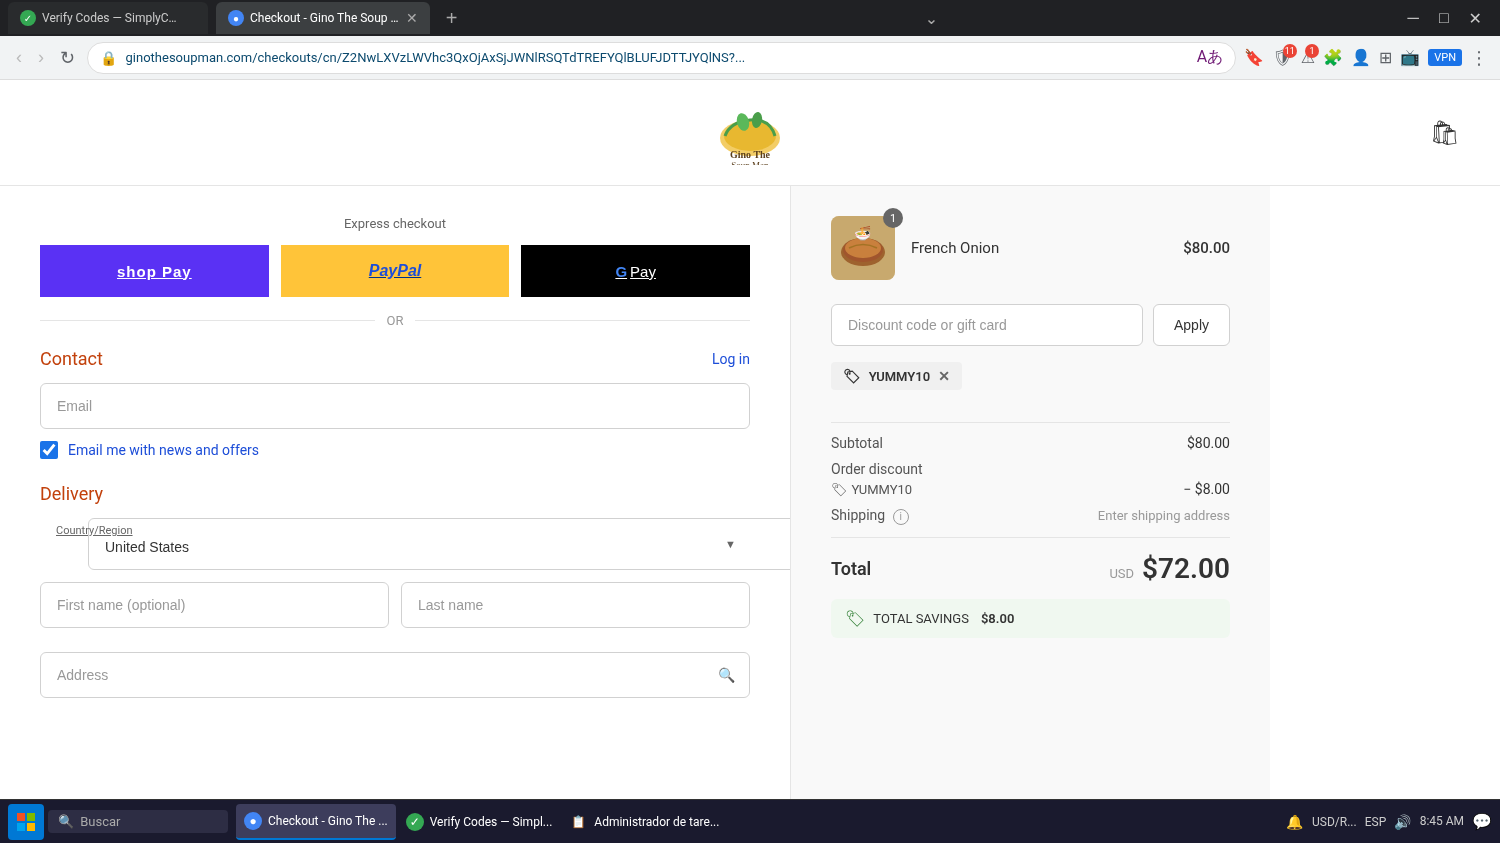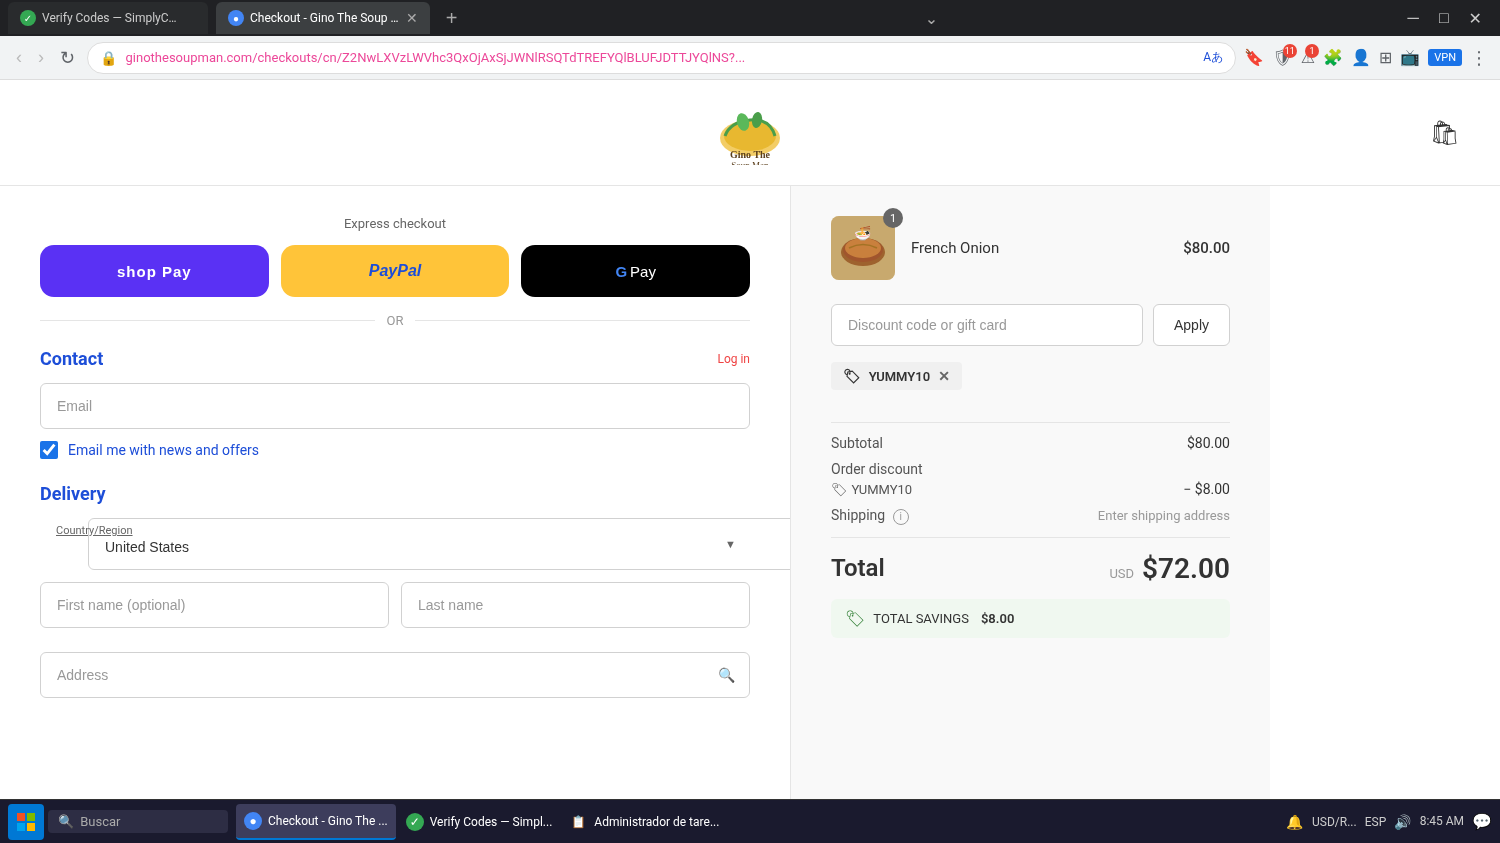--- a/index.html
+++ b/index.html
@@ -16,7 +16,7 @@
     .nav-btn { background: none; border: none; color: #5f6368; cursor: pointer; font-size: 18px; padding: 4px; border-radius: 50%; }
     .nav-btn:disabled { color: #bbb; cursor: default; }
     .address-bar { flex: 1; background: #fff; border: 1px solid #ddd; border-radius: 20px; height: 32px; display: flex; align-items: center; padding: 0 12px; gap: 8px; font-size: 13px; color: #333; }
-    .address-bar-url { flex: 1; font-size: 13px; color: #ec4899; }
+    .address-bar-url { flex: 1; font-size: 13px; color: #0c4a6e; }
     .nav-right-icons { display: flex; align-items: center; gap: 8px; color: #5f6368; font-size: 16px; }
     .vpn-badge { background: #1a73e8; color: white; font-size: 11px; padding: 2px 6px; border-radius: 3px; }
 

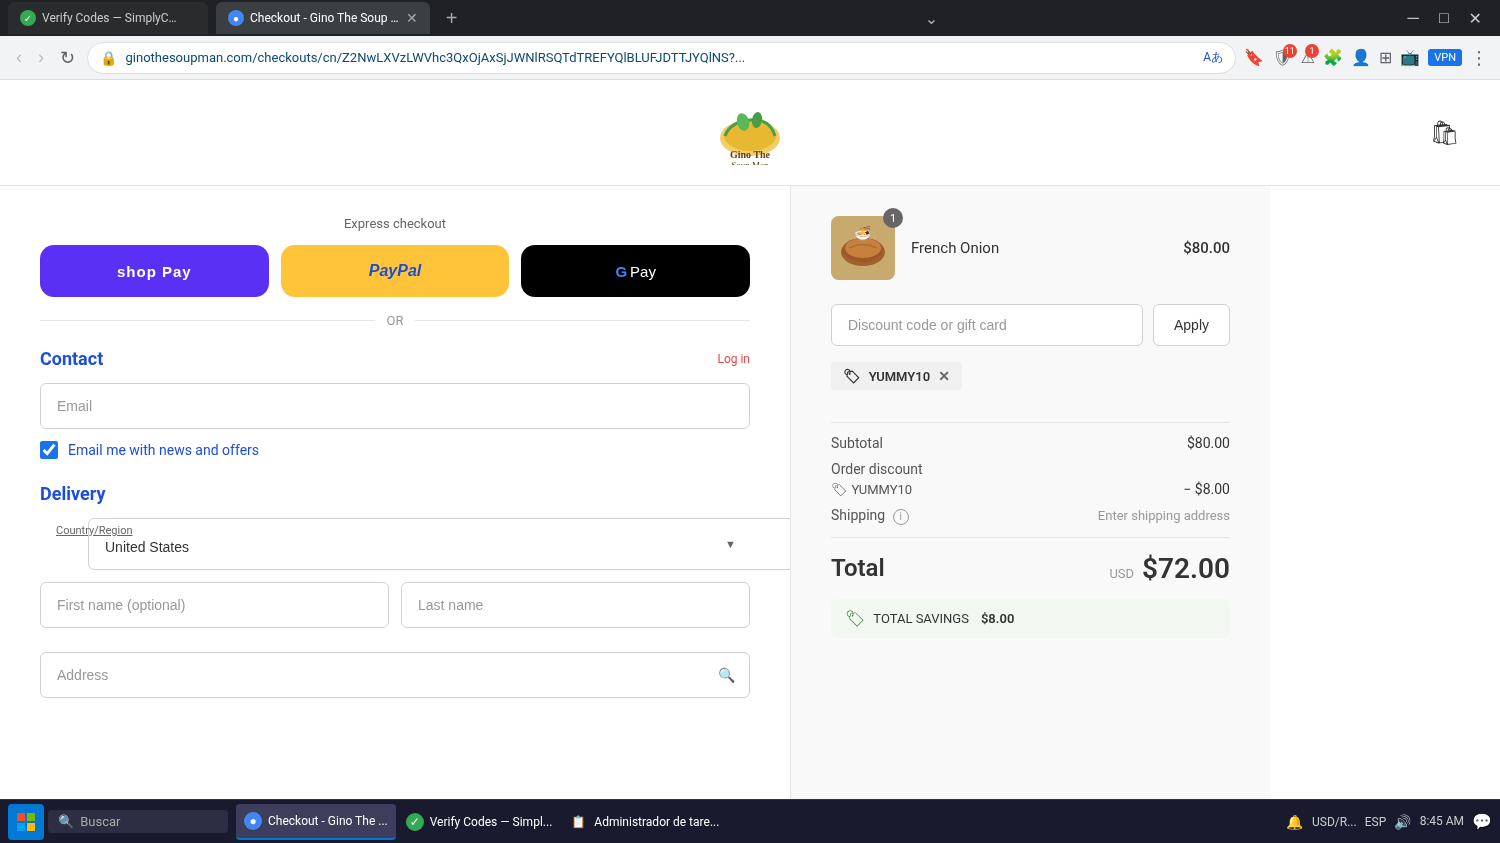--- a/index.html
+++ b/index.html
@@ -151,7 +151,7 @@
     <div class="address-bar">
       <span style="color:#34a853;font-size:14px;">🔒</span>
       <span class="address-bar-url">ginothesoupman.com/checkouts/cn/Z2NwLXVzLWVhc3QxOjAxSjJWNlRSQTdTREFYQlBLUFJDTTJYQlNS?...</span>
-      <span style="color:#1d4ed8;font-size:12px;text-align:center;">Aあ</span>
+      <span style="color:#701a75;font-size:16px;text-align:center;">Aあ</span>
     </div>
     <div class="nav-right-icons">
       <span style="font-size:16px;">🔖</span>

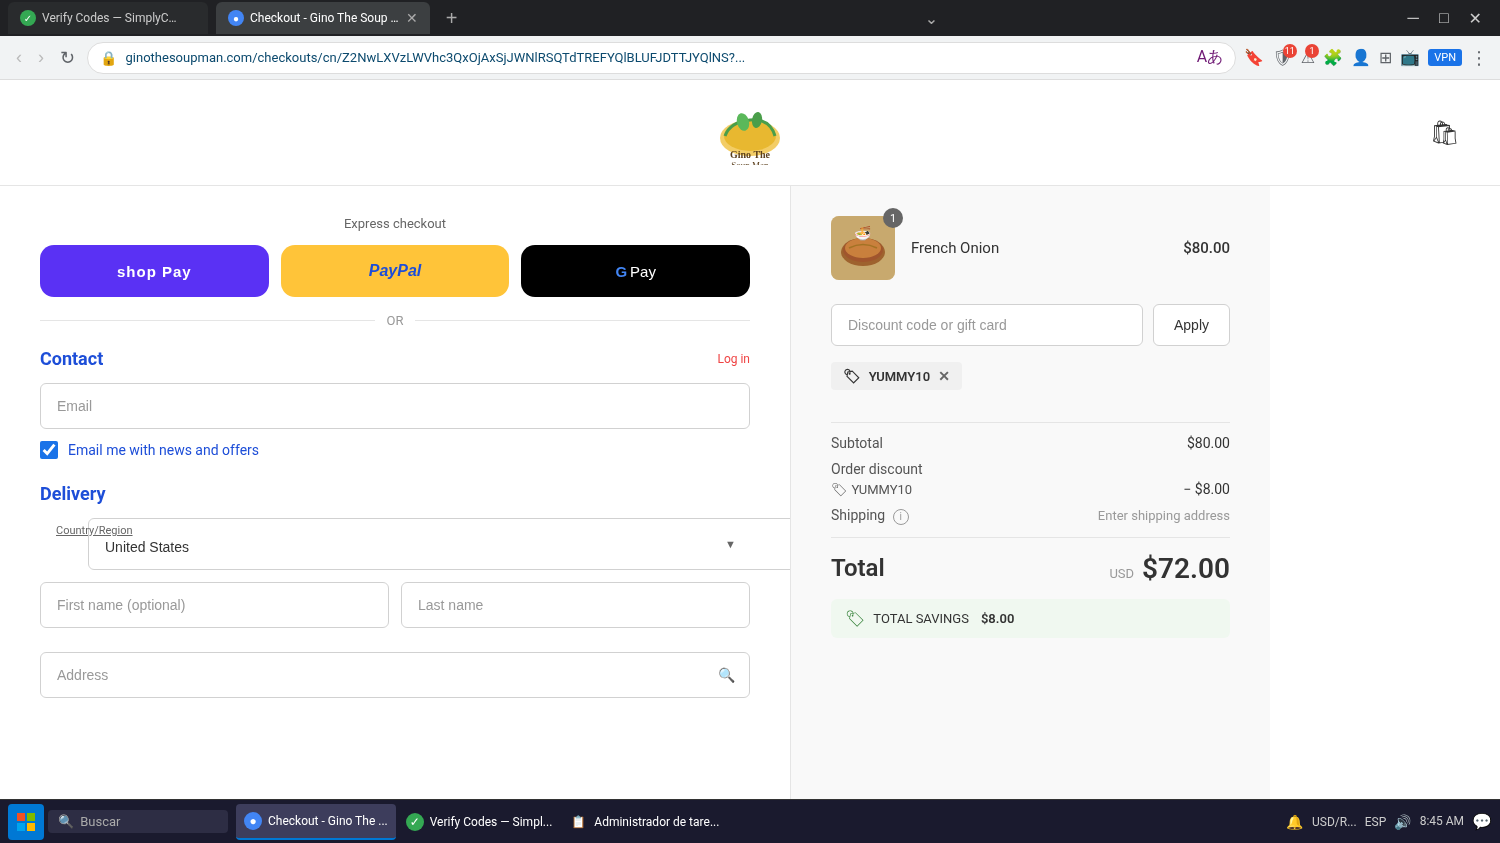--- a/index.html
+++ b/index.html
@@ -38,7 +38,7 @@
     .express-section { text-align: center; margin-bottom: 20px; }
     .express-label { color: #666; font-size: 13px; margin-bottom: 14px; }
     .express-buttons { display: flex; gap: 12px; margin-bottom: 16px; }
-    .express-btn { flex: 1; height: 52px; border: none; border-radius: 14px; cursor: pointer; display: flex; align-items: center; justify-content: center; font-size: 16px; font-weight: 600; }
+    .express-btn { flex: 1; height: 52px; border: none; border-radius: 0; cursor: pointer; display: flex; align-items: center; justify-content: center; font-size: 16px; font-weight: 600; text-decoration: underline; }
     .shop-pay-btn { background: #5a31f4; color: white; }
     .paypal-btn { background: #ffc439; color: #003087; }
     .gpay-btn { background: #000; color: white; }

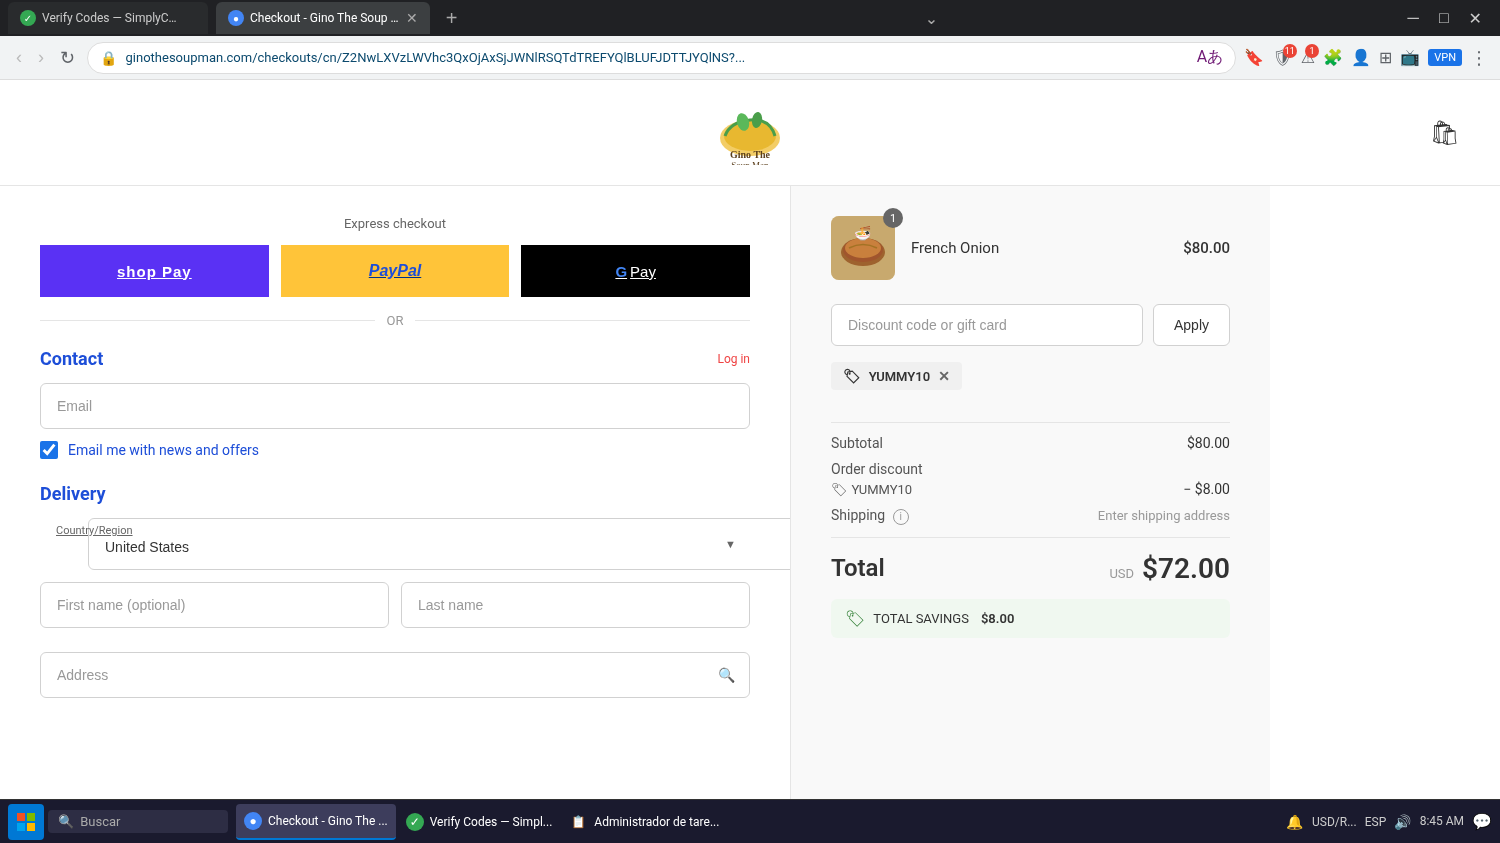--- a/index.html
+++ b/index.html
@@ -47,7 +47,7 @@
 
     
     .section-header { display: flex; align-items: center; justify-content: space-between; margin-bottom: 14px; }
-    .section-title { font-size: 18px; font-weight: 700; color: #1d4ed8; }
+    .section-title { font-size: 18px; font-weight: 400; color: #c2410c; }
     .log-in-link { color: #ef4444; font-size: 12px; text-decoration: none; cursor: pointer; }
     .form-field { width: 100%; padding: 14px 16px; border: 1px solid #d1d1d1; border-radius: 6px; font-size: 14px; color: #333; outline: none; margin-bottom: 12px; }
     .form-field::placeholder { color: #999; }

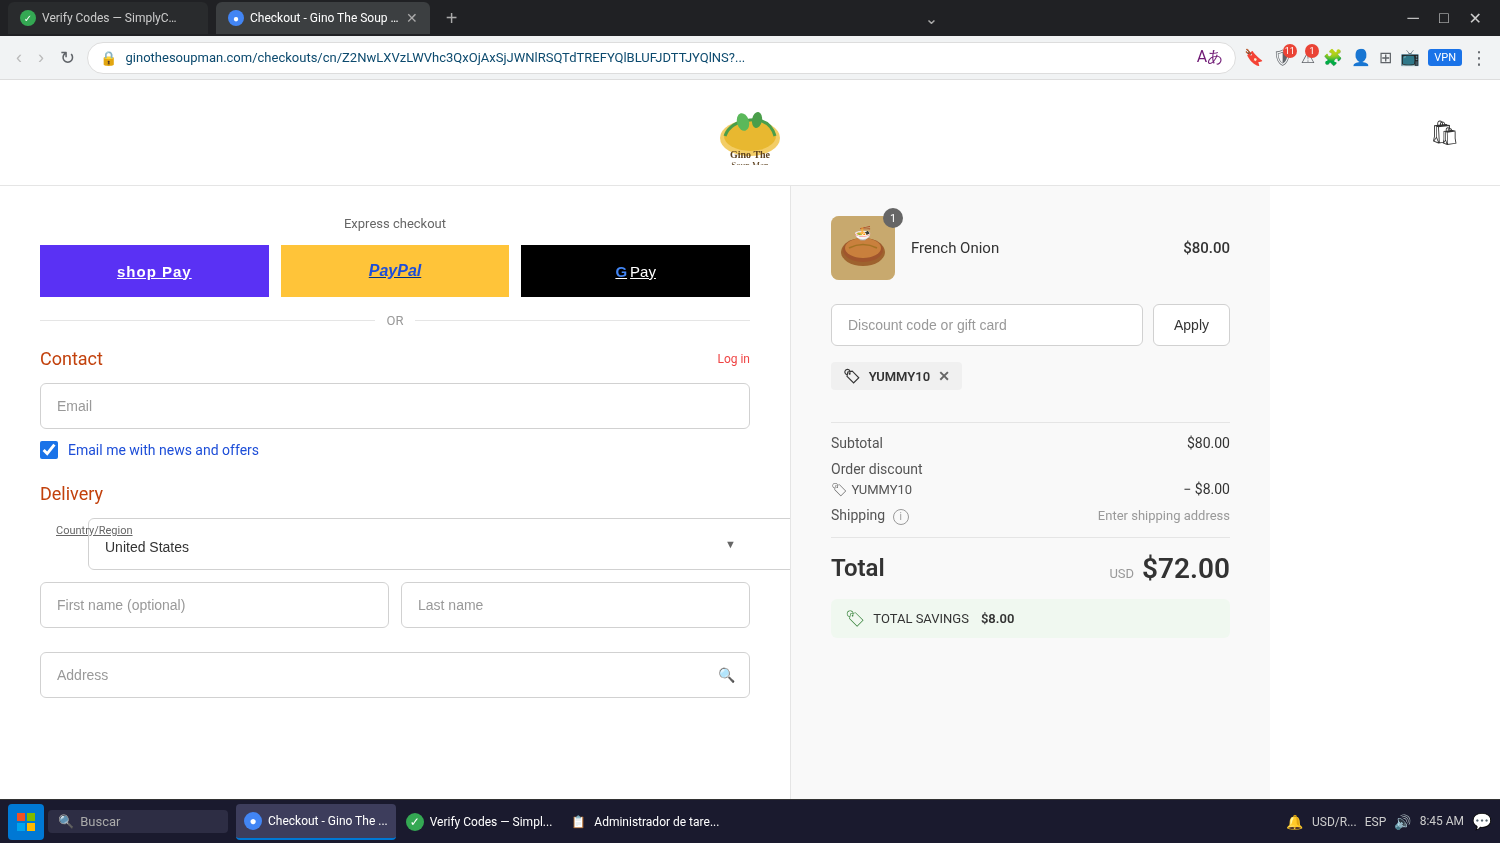--- a/index.html
+++ b/index.html
@@ -48,7 +48,7 @@
     
     .section-header { display: flex; align-items: center; justify-content: space-between; margin-bottom: 14px; }
     .section-title { font-size: 18px; font-weight: 400; color: #c2410c; }
-    .log-in-link { color: #ef4444; font-size: 12px; text-decoration: none; cursor: pointer; }
+    .log-in-link { color: #1d4ed8; font-size: 14px; text-decoration: none; cursor: pointer; }
     .form-field { width: 100%; padding: 14px 16px; border: 1px solid #d1d1d1; border-radius: 6px; font-size: 14px; color: #333; outline: none; margin-bottom: 12px; }
     .form-field::placeholder { color: #999; }
     .checkbox-row { display: flex; align-items: center; gap: 10px; margin-bottom: 24px; }

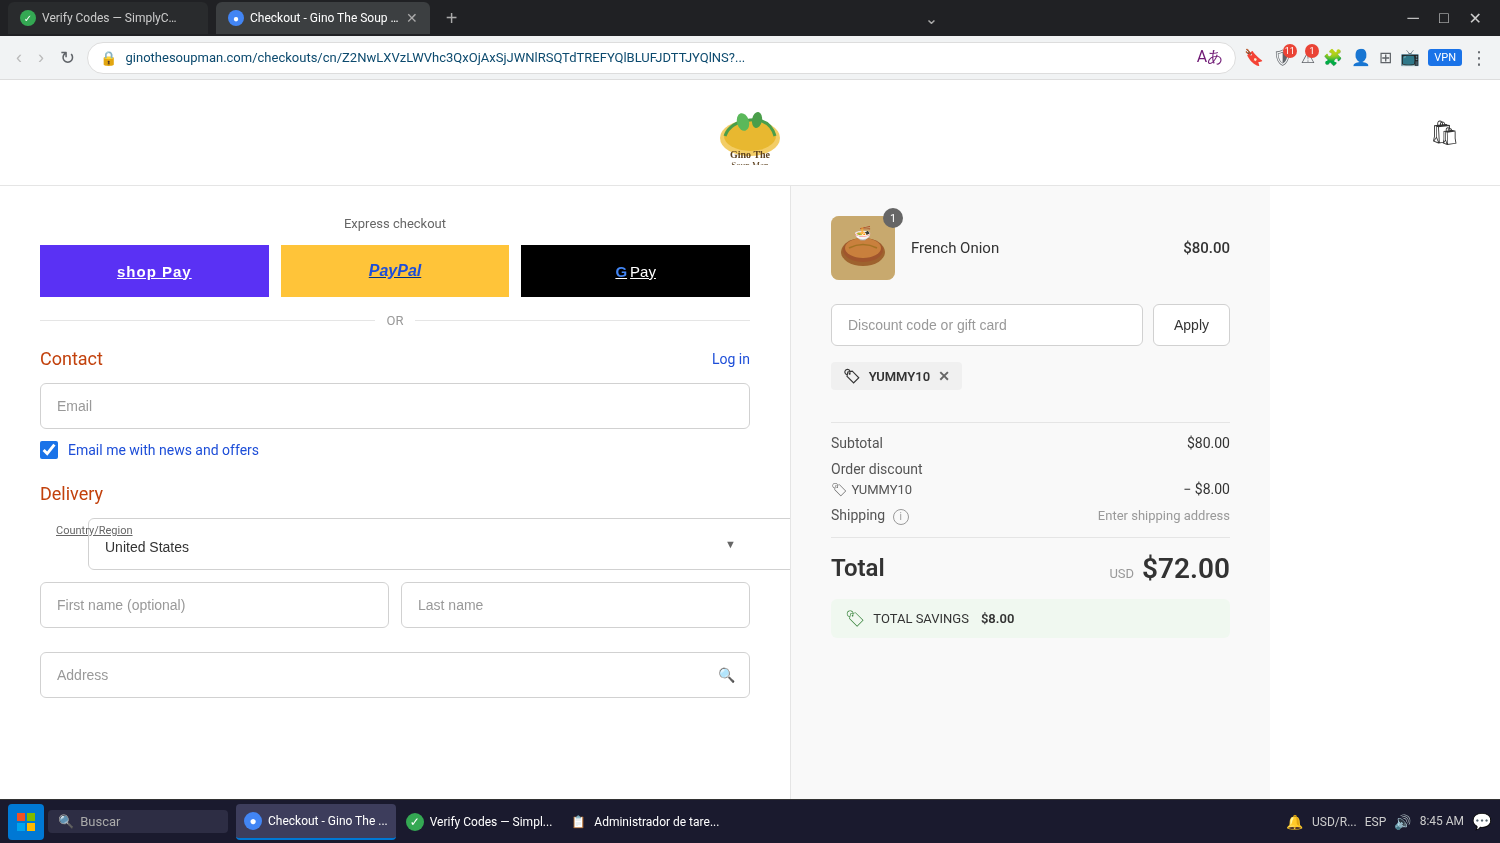--- a/index.html
+++ b/index.html
@@ -94,7 +94,7 @@
     .shipping-placeholder { color: #999; font-size: 13px; }
     .info-icon { display: inline-flex; align-items: center; justify-content: center; width: 16px; height: 16px; border: 1px solid #999; border-radius: 50%; font-size: 10px; color: #999; cursor: pointer; margin-left: 4px; }
     .total-row { display: flex; justify-content: space-between; align-items: center; margin: 14px 0; }
-    .total-label { font-size: 24px; font-weight: 600; }
+    .total-label { font-size: 18px; font-weight: 600; }
     .total-amount { font-size: 28px; font-weight: 600; color: #333; }
     .total-currency { font-size: 13px; color: #999; margin-right: 4px; }
     .savings-row { display: flex; align-items: center; gap: 8px; background: #f0f8f0; border-radius: 6px; padding: 10px 14px; font-size: 13px; color: #333; }

